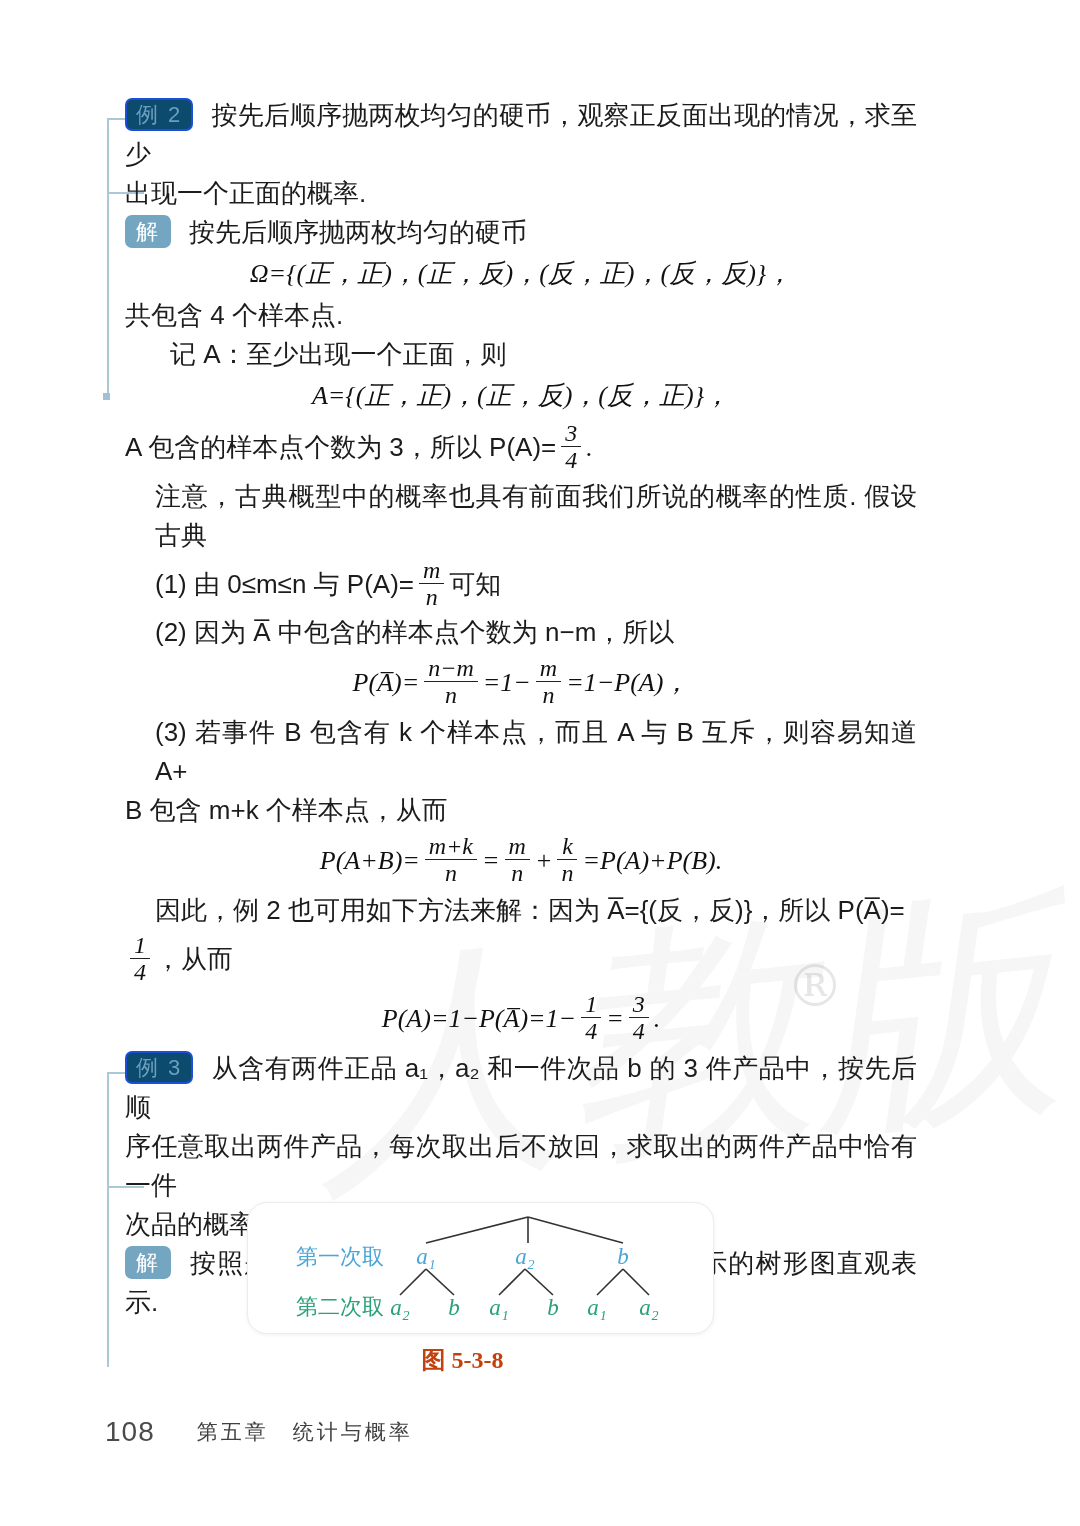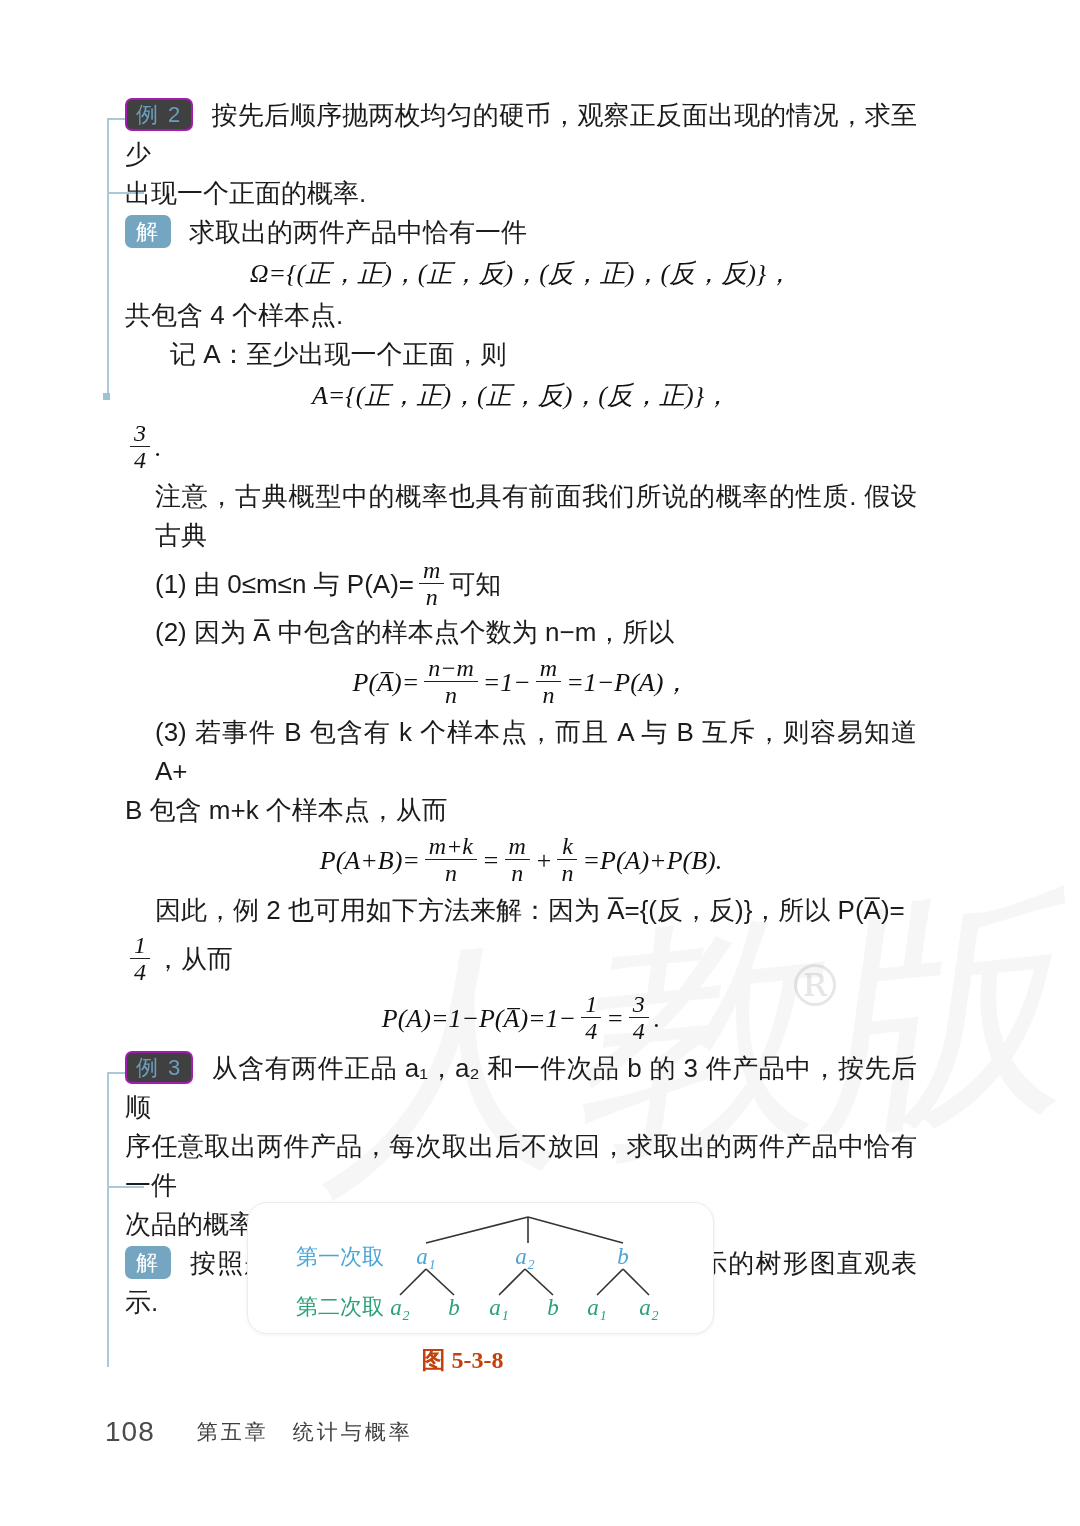--- a/index.html
+++ b/index.html
@@ -45,7 +45,7 @@
     vertical-align:2px;
     letter-spacing:2px;
   }
-  .badge-outline{border:2px solid #a21caf;color:#6b9fbd;background:#404040;}
+  .badge-outline{border:2px solid #1d4ed8;color:#6b9fbd;background:#0c4a6e;}
   .badge-fill{background:#74a5c1;color:#fff;border:2px solid #74a5c1;}
   
   .m{font-family:"Liberation Serif","DejaVu Serif",serif;font-style:italic;color:#111;}

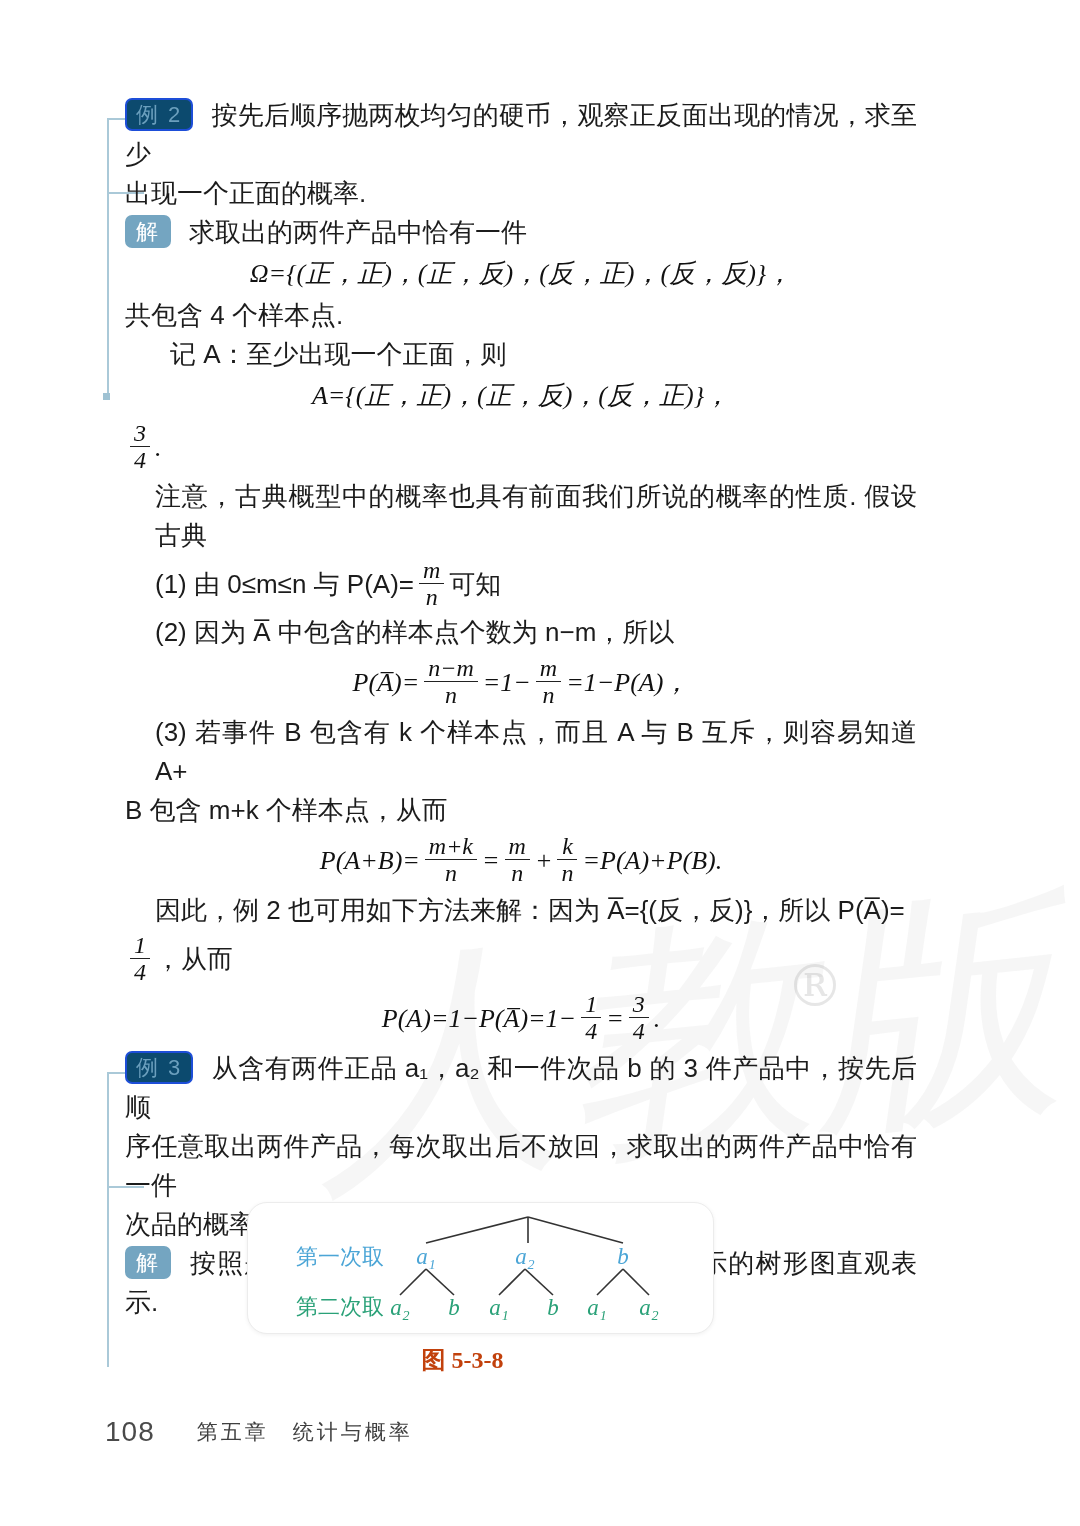--- a/index.html
+++ b/index.html
@@ -115,7 +115,7 @@
     <div class="line">出现一个正面的概率.</div>
 
     <div class="line">
-      <span class="badge badge-fill">解</span><span class="after-badge">求取出的两件产品中恰有一件</span>
+      <span class="badge badge-fill">解</span><span class="after-badge">按先后顺序抛两枚均匀的硬币</span>
     </div>
 
     <div class="disp m">Ω={(正，正)，(正，反)，(反，正)，(反，反)}，</div>

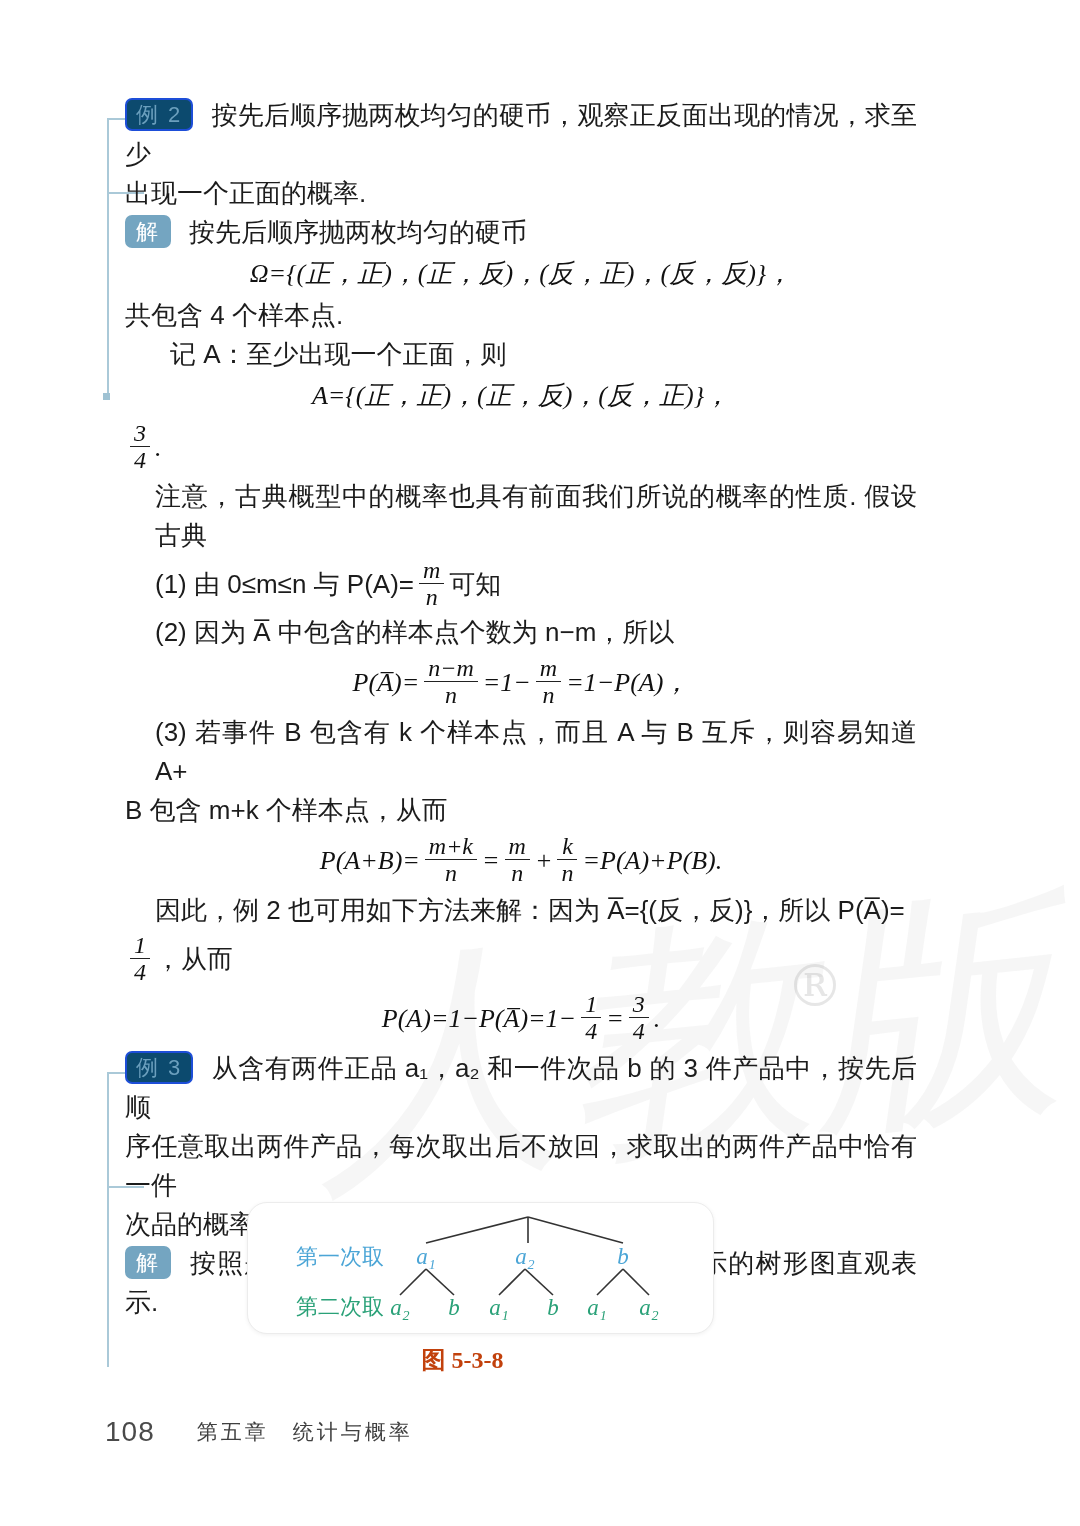--- a/index.html
+++ b/index.html
@@ -126,7 +126,7 @@
     <div class="disp m">A={(正，正)，(正，反)，(反，正)}，</div>
 
     <div class="line fracline">
-      <span class="frac"><span class="n m">3</span><span class="d m">4</span></span><span class="m">.</span>
+      <span>A 包含的样本点个数为 3，所以 P(A)=</span><span class="frac"><span class="n m">3</span><span class="d m">4</span></span><span class="m">.</span>
     </div>
 
     <div class="line ind1">注意，古典概型中的概率也具有前面我们所说的概率的性质.  假设古典</div>

